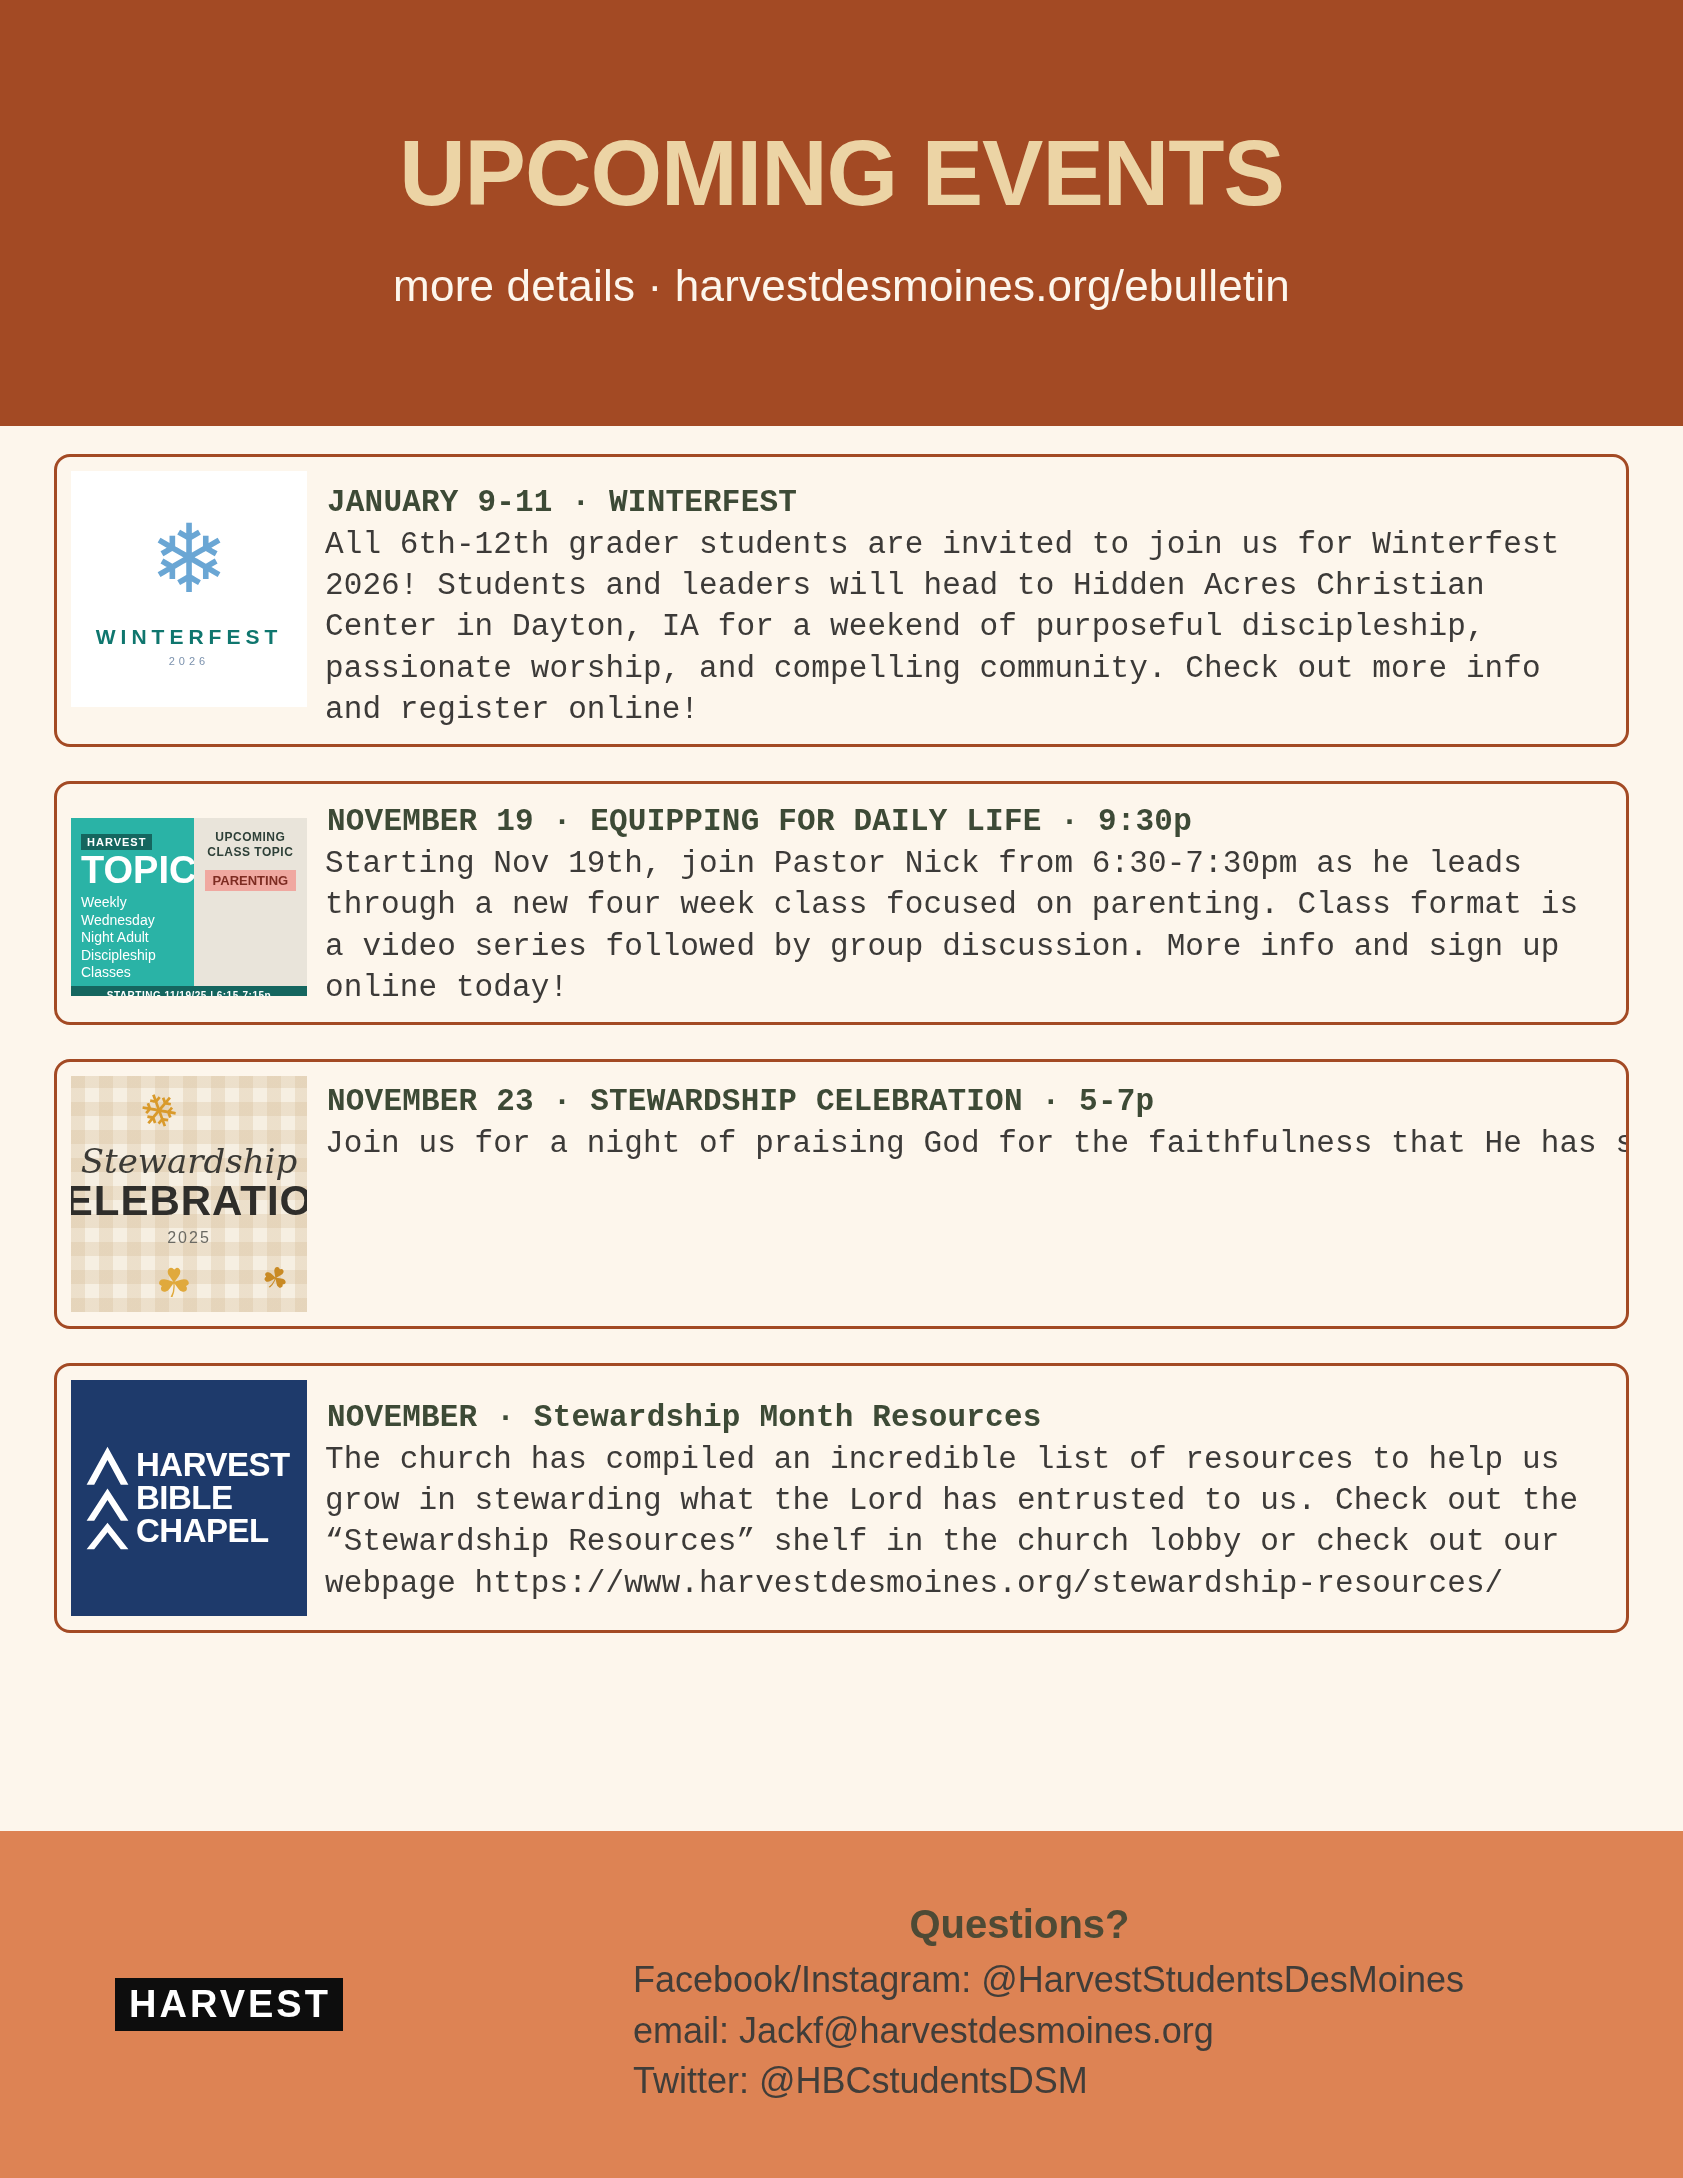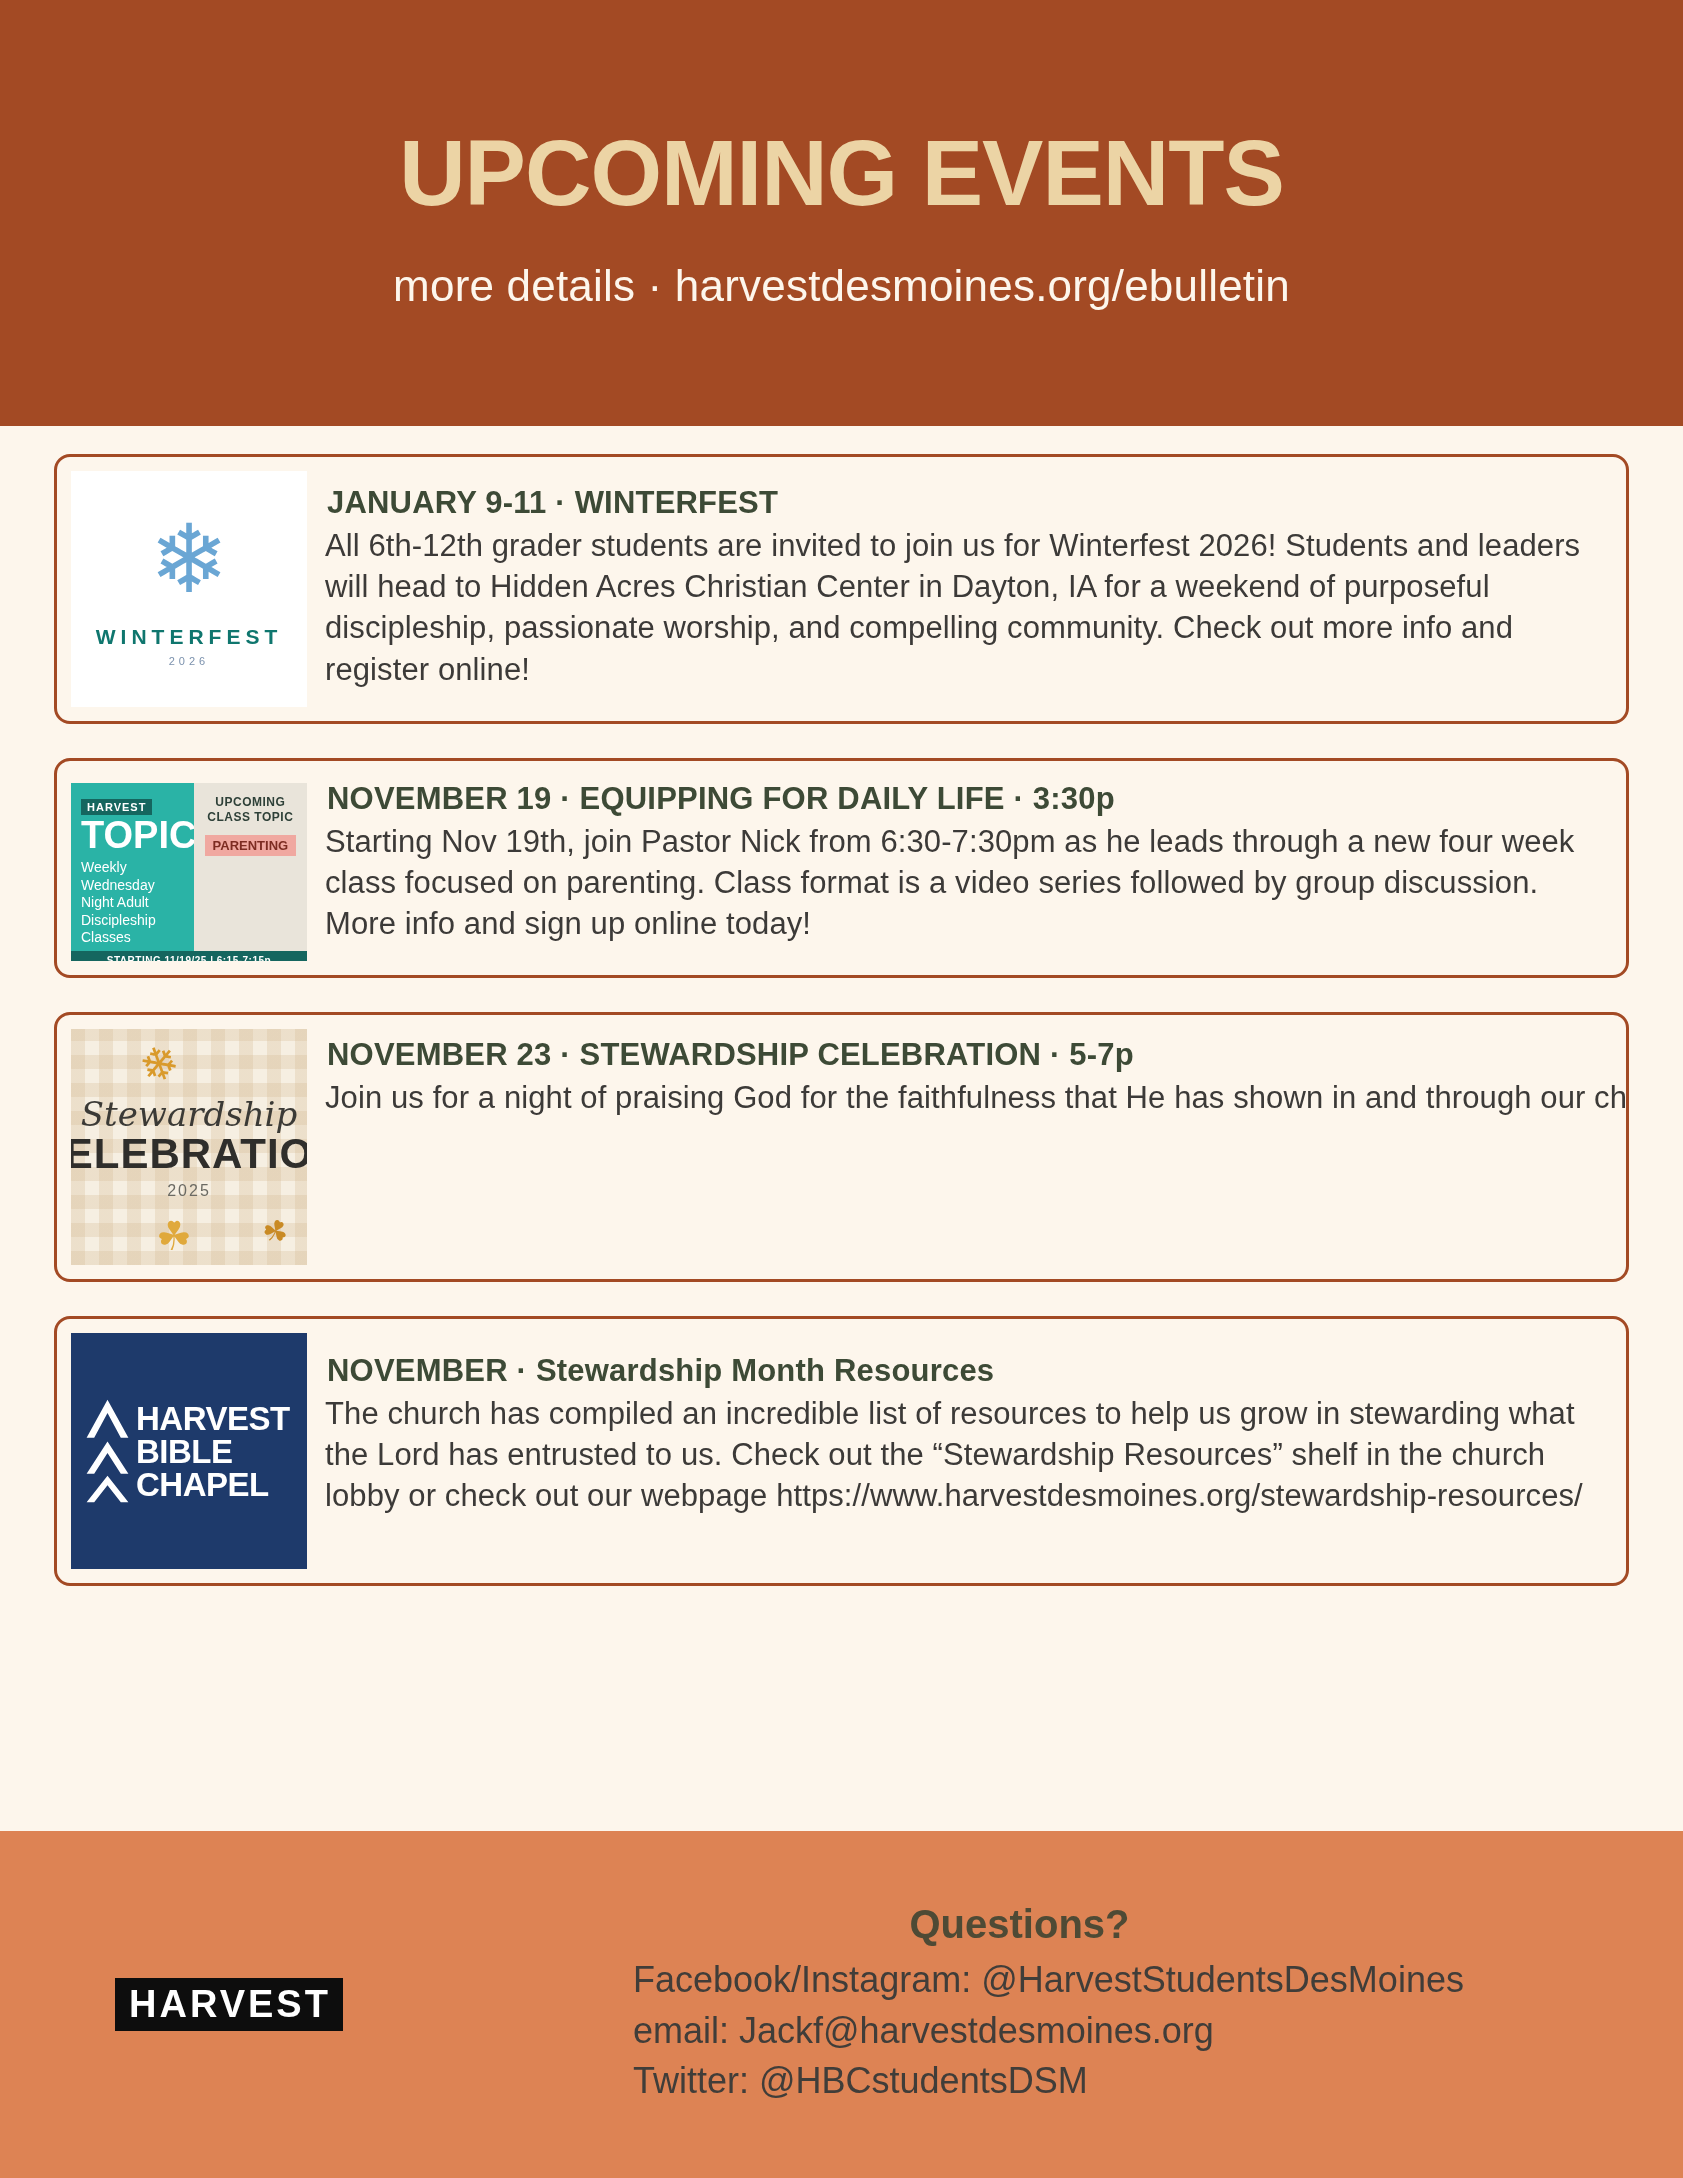--- a/index.html
+++ b/index.html
@@ -71,7 +71,7 @@
     overflow: hidden;
   }
 
-  .event-text { flex: 1 1 auto; padding-top: 22px; }
+  .event-text { flex: 1 1 auto; padding-top: 22px; font-family: Liberation Mono, monospace; }
 
   .event-title {
     font-size: 31px;

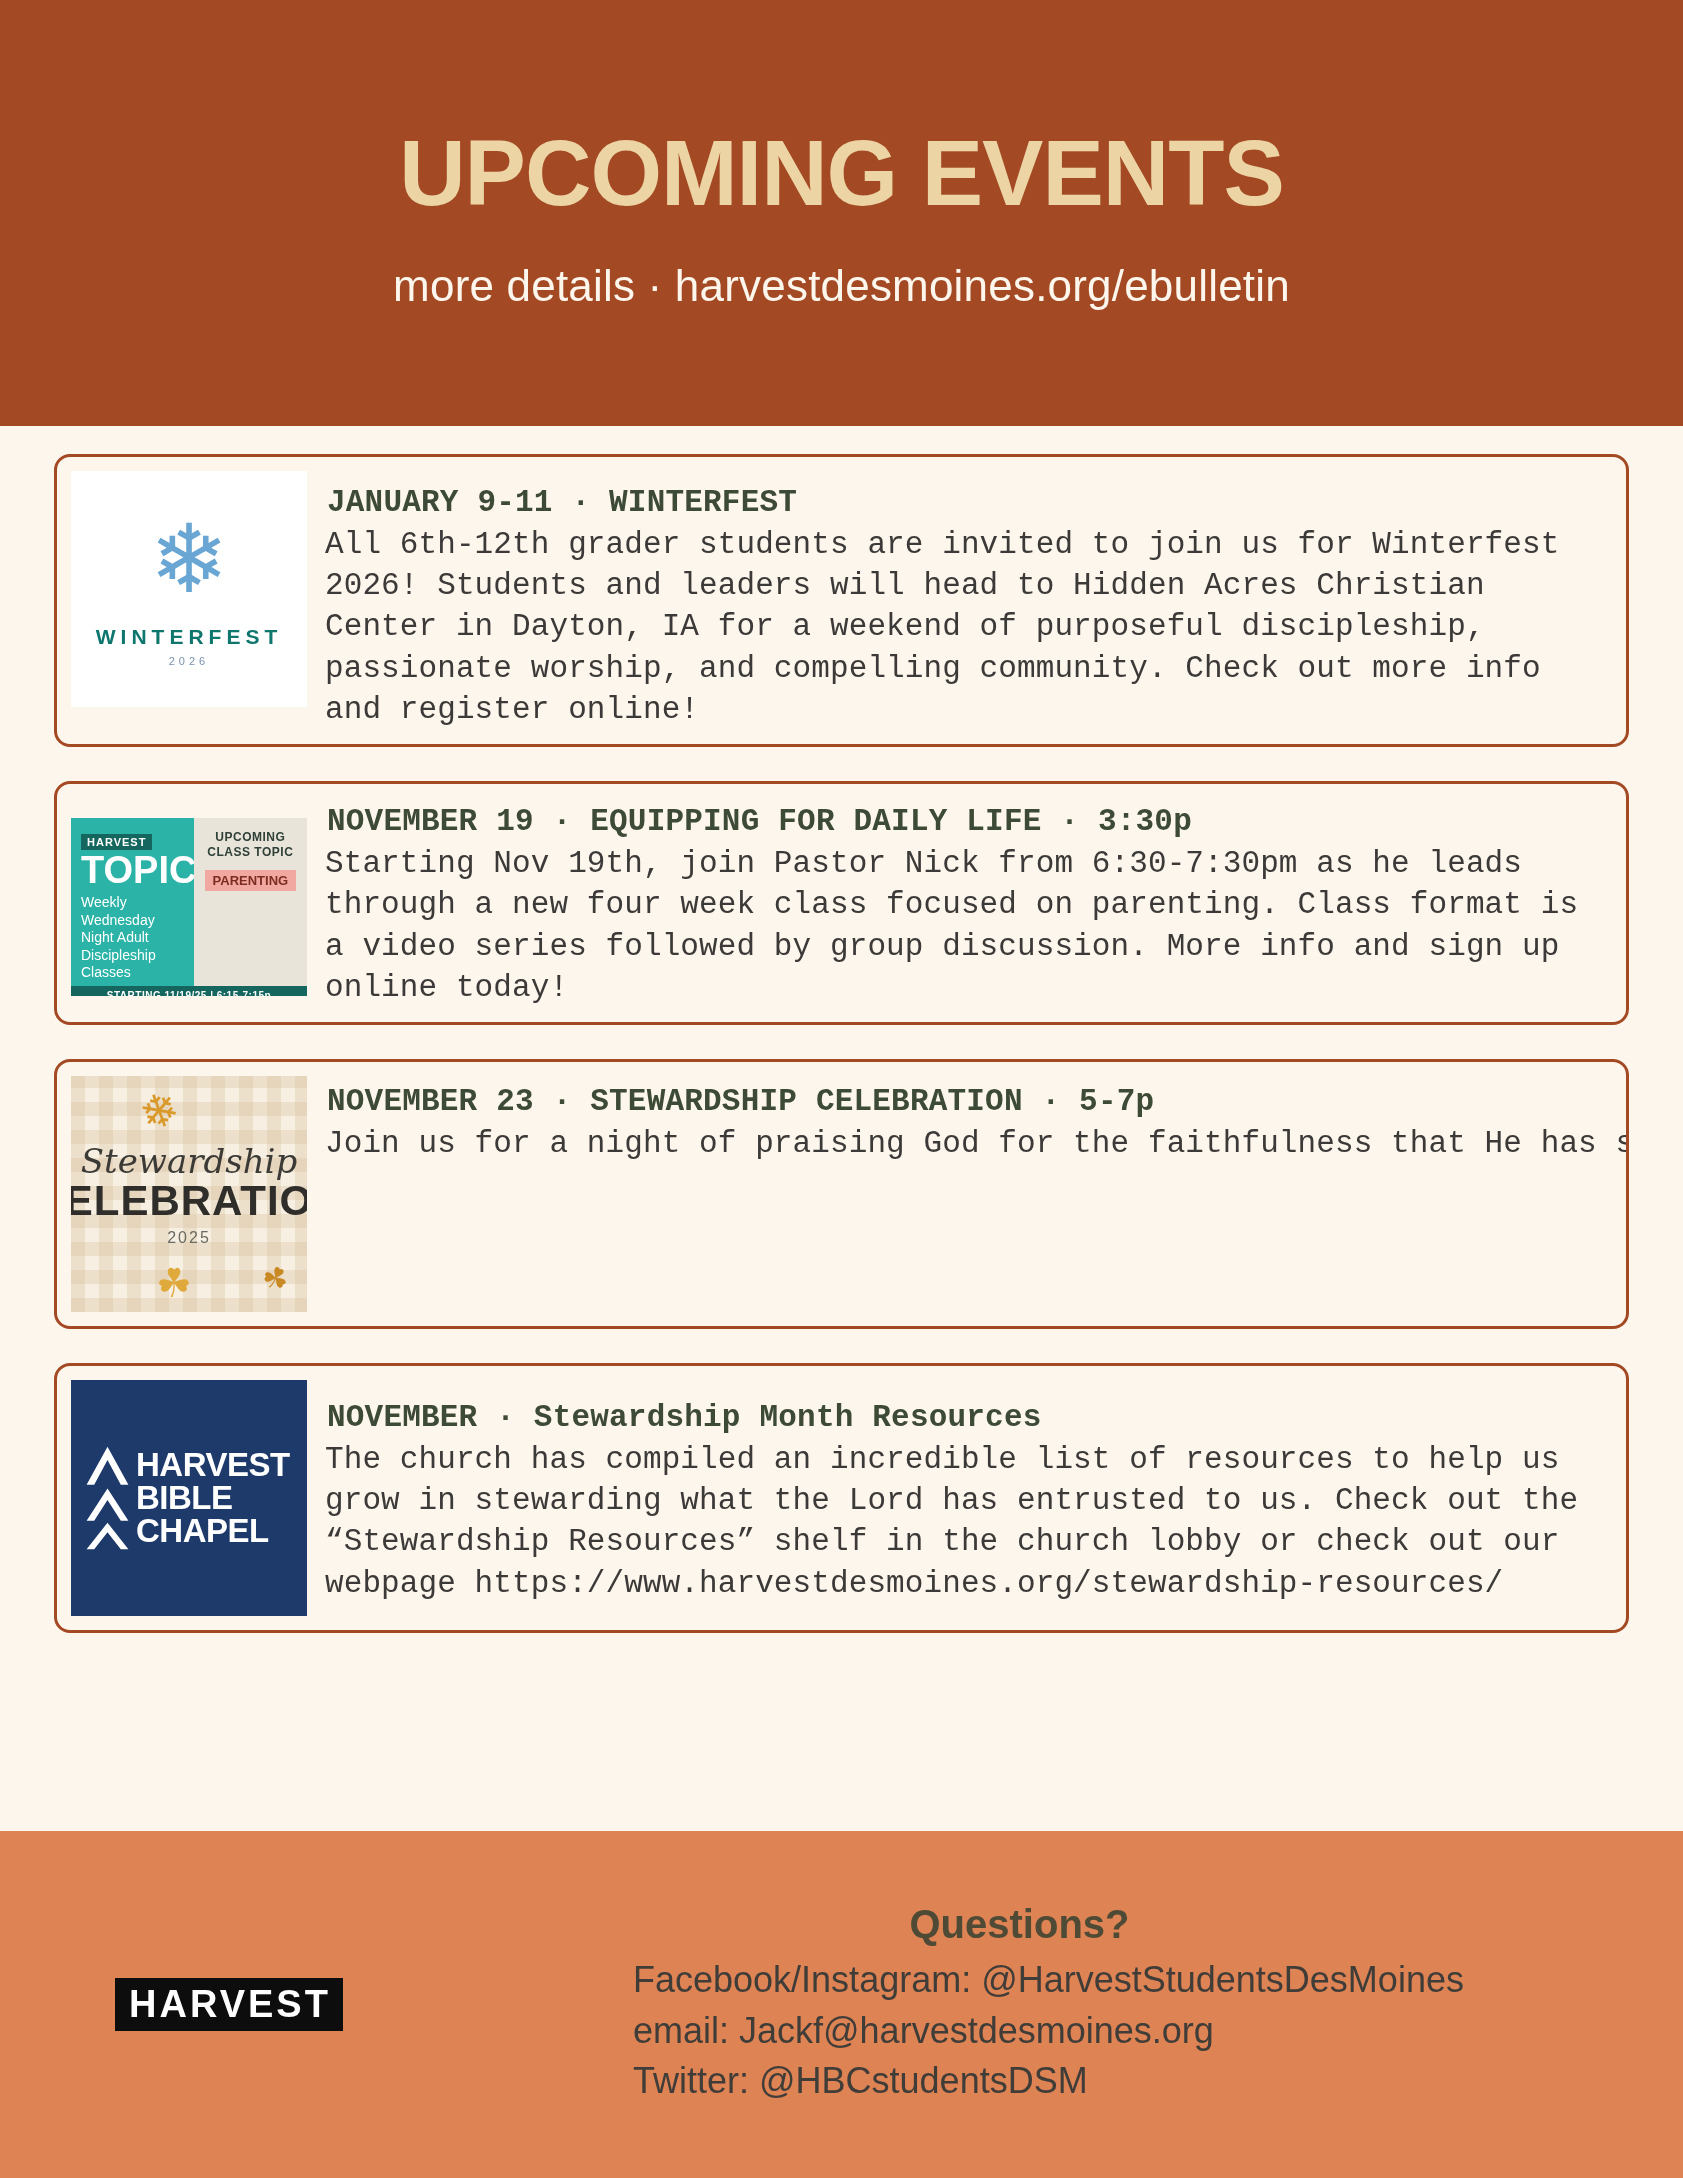--- a/index.html
+++ b/index.html
@@ -258,7 +258,7 @@
         </div>
       </div>
       <div class="event-text">
-        <div class="event-title">NOVEMBER 19 · EQUIPPING FOR DAILY LIFE · 3:30p</div>
+        <div class="event-title">NOVEMBER 19 · EQUIPPING FOR DAILY LIFE · 9:30p</div>
         <p class="event-desc">Starting Nov 19th, join Pastor Nick from 6:30-7:30pm as he leads through a new four week class focused on parenting. Class format is a video series followed by group discussion. More info and sign up online today!</p>
       </div>
     </div>

